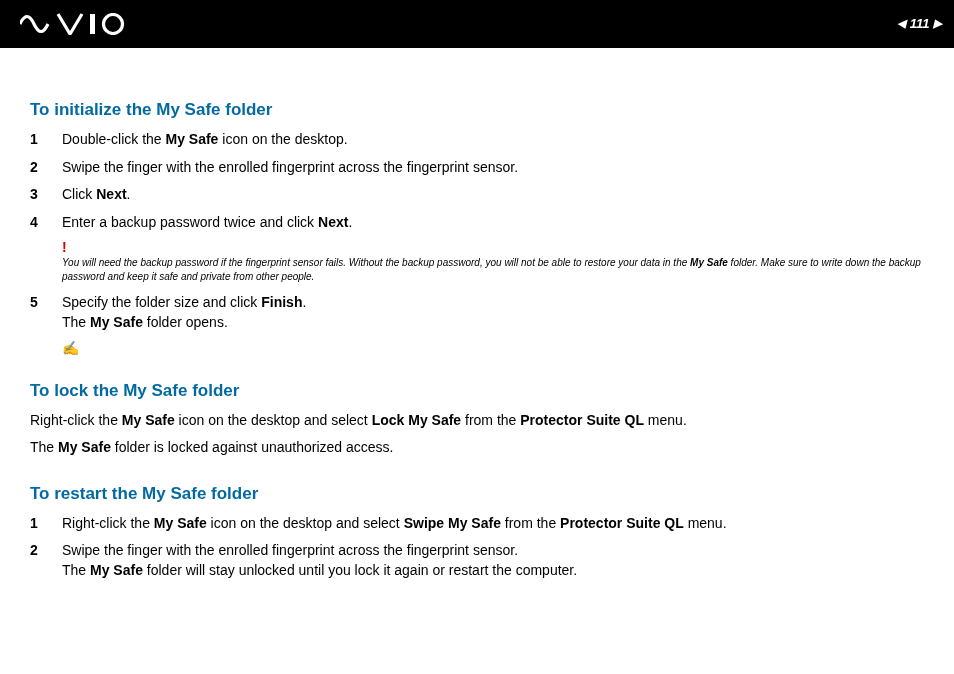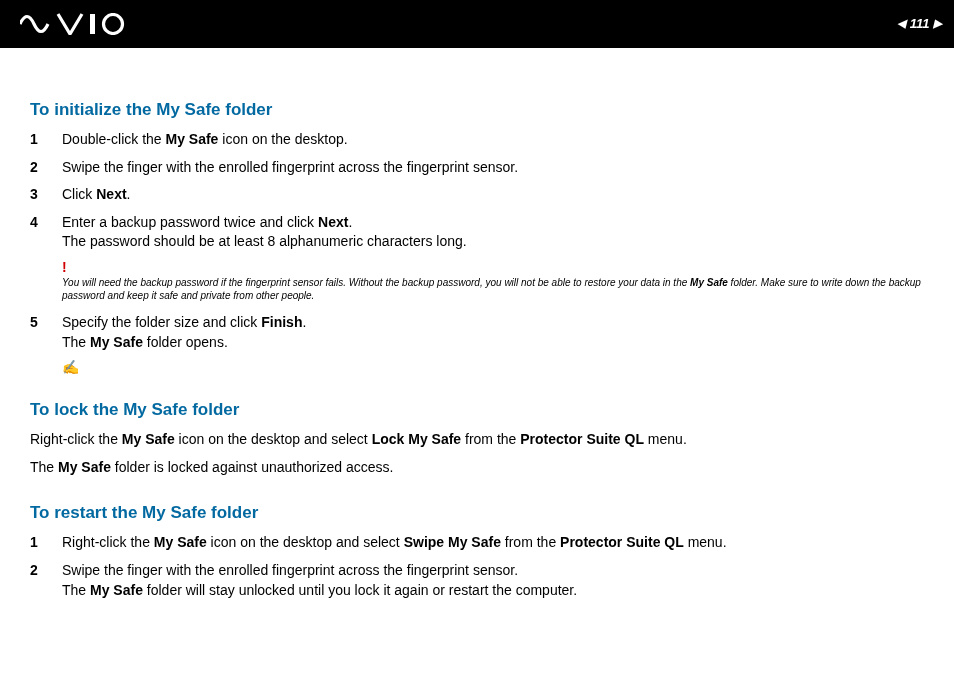--- a/index.html
+++ b/index.html
@@ -143,7 +143,7 @@
     </li>
     <li>
       <span class="num">4</span>
-      <span class="body"><span>Enter a backup password twice and click </span><b>Next</b><span>.</span><br><span>The password should be at least 8 alphanumeric characters long.</span></span>
+      <span class="body"><span>Enter a backup password twice and click </span><b>Next</b><span>.</span><br></span>
     </li>
   </ol>
 

